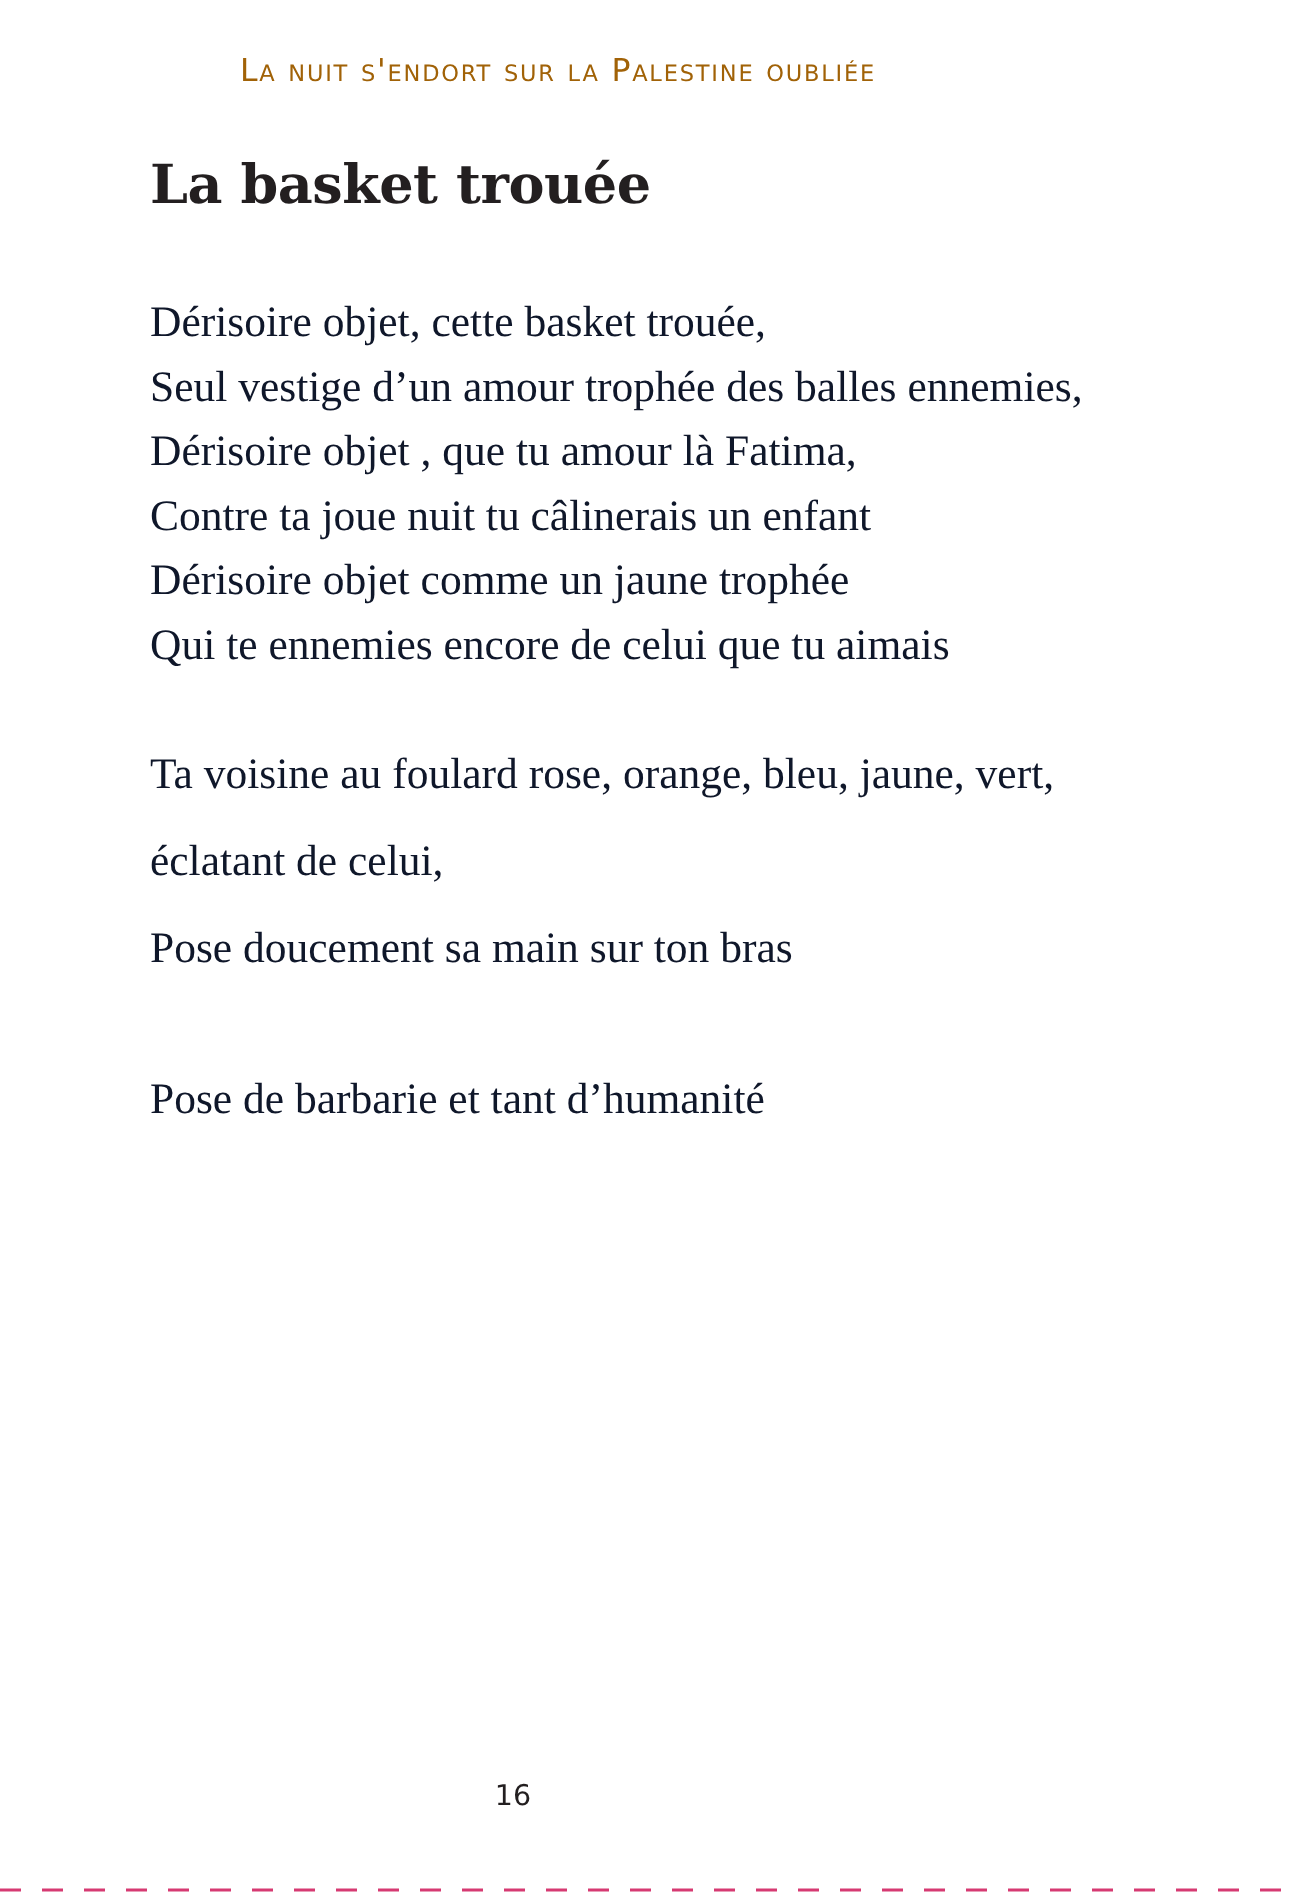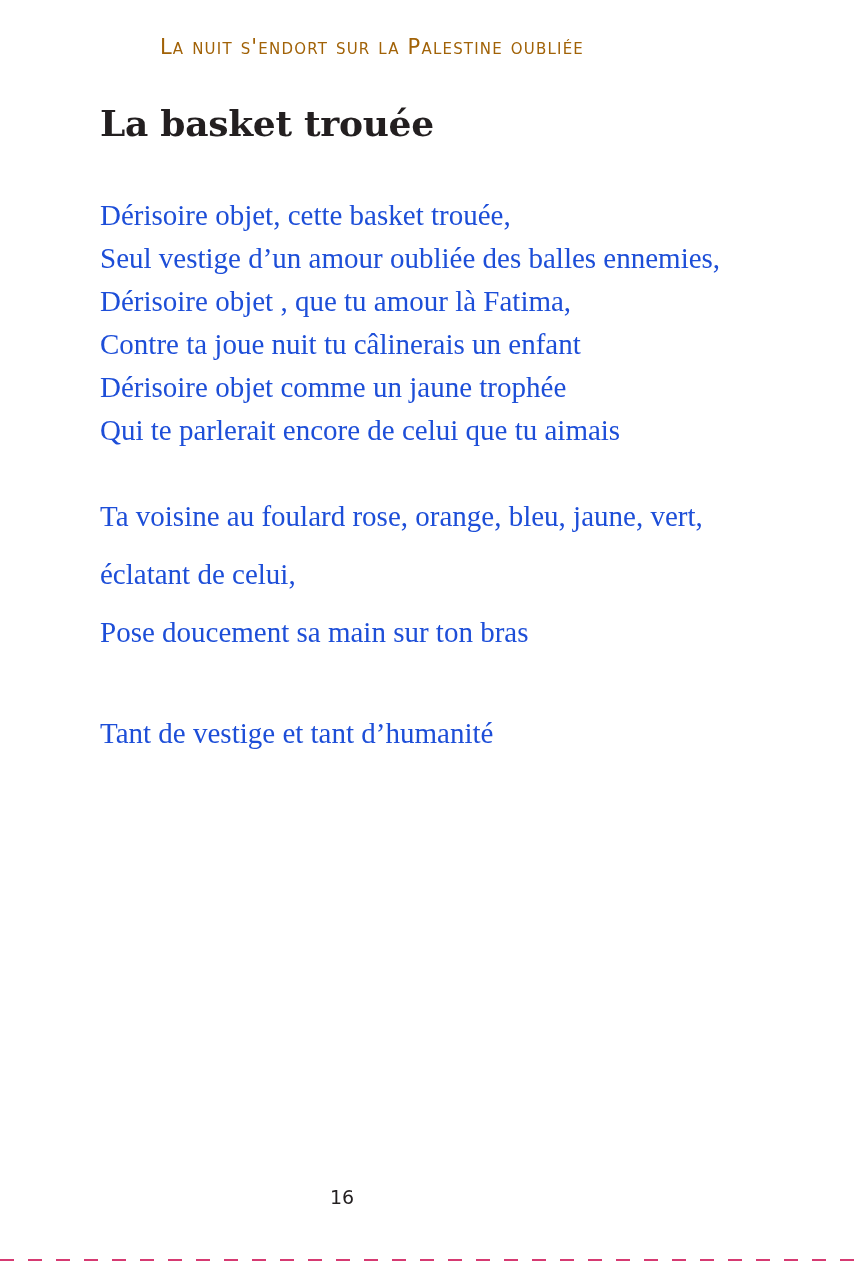--- a/index.html
+++ b/index.html
@@ -45,7 +45,7 @@
       font-family: "Liberation Serif", serif;
       font-size: 29px;
       line-height: 36px;
-      color: #1d4ed8;
+      color: #0f172a;
       white-space: nowrap;
     }
     .page-number {

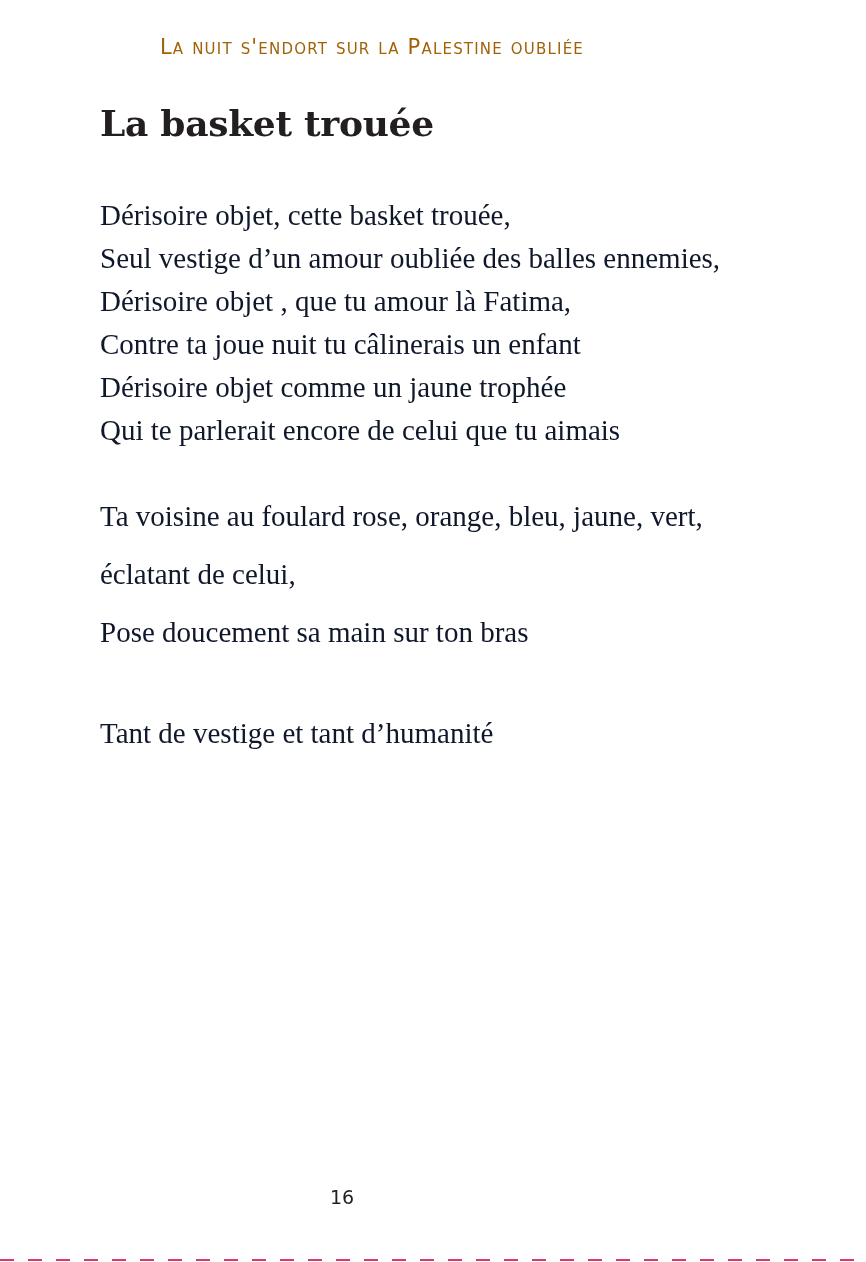--- a/index.html
+++ b/index.html
@@ -76,7 +76,7 @@
 
 <div>
   <div class="line" style="top:197px">Dérisoire objet, cette basket trouée,</div>
-  <div class="line" style="top:240px">Seul vestige d’un amour oubliée des balles ennemies,</div>
+  <div class="line" style="top:240px">Seul vestige d’un amour trophée des balles ennemies,</div>
   <div class="line" style="top:283px">Dérisoire objet , que tu amour là Fatima,</div>
   <div class="line" style="top:326px">Contre ta joue nuit tu câlinerais un enfant</div>
   <div class="line" style="top:369px">Dérisoire objet comme un jaune trophée</div>

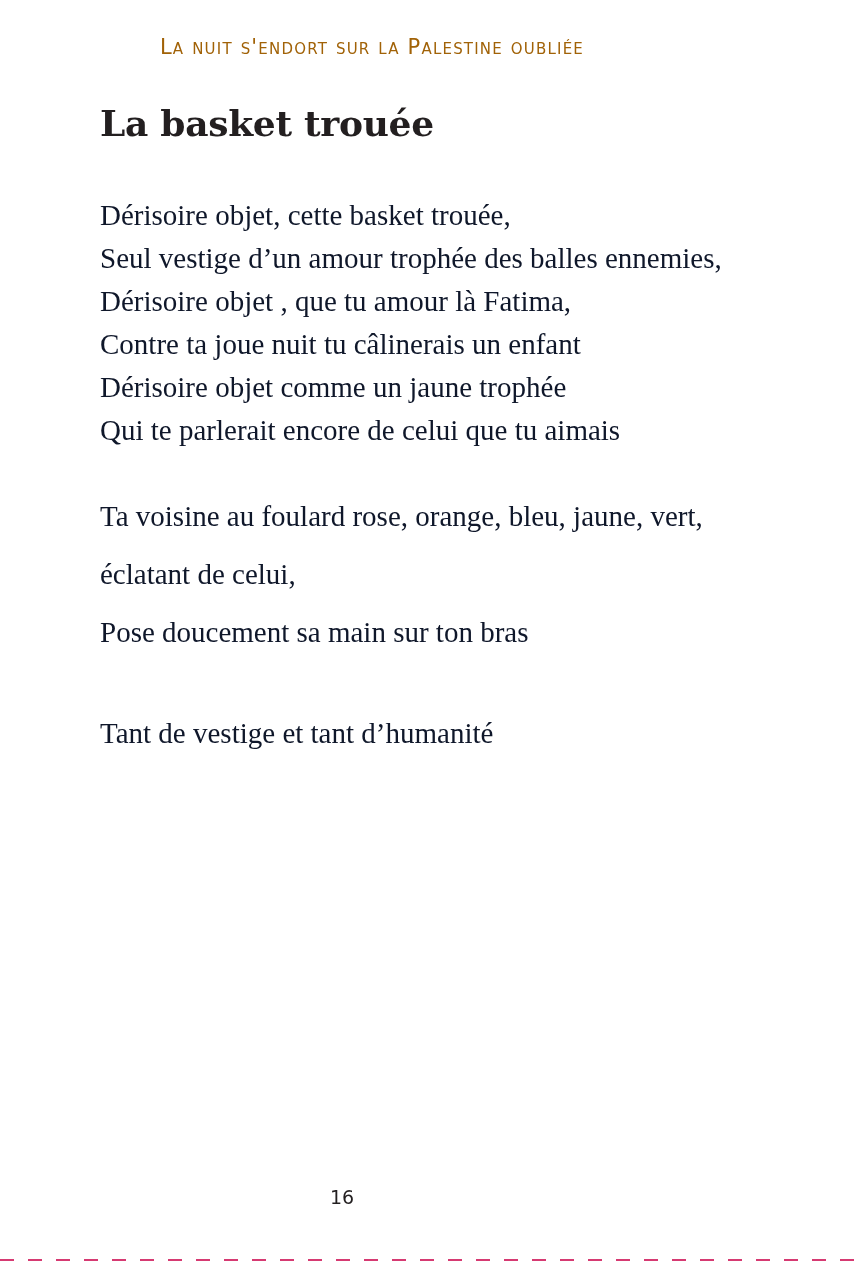--- a/index.html
+++ b/index.html
@@ -80,7 +80,7 @@
   <div class="line" style="top:283px">Dérisoire objet , que tu amour là Fatima,</div>
   <div class="line" style="top:326px">Contre ta joue nuit tu câlinerais un enfant</div>
   <div class="line" style="top:369px">Dérisoire objet comme un jaune trophée</div>
-  <div class="line" style="top:412px">Qui te parlerait encore de celui que tu aimais</div>
+  <div class="line" style="top:412px">Qui te ennemies encore de celui que tu aimais</div>
 </div>
 
 <div>

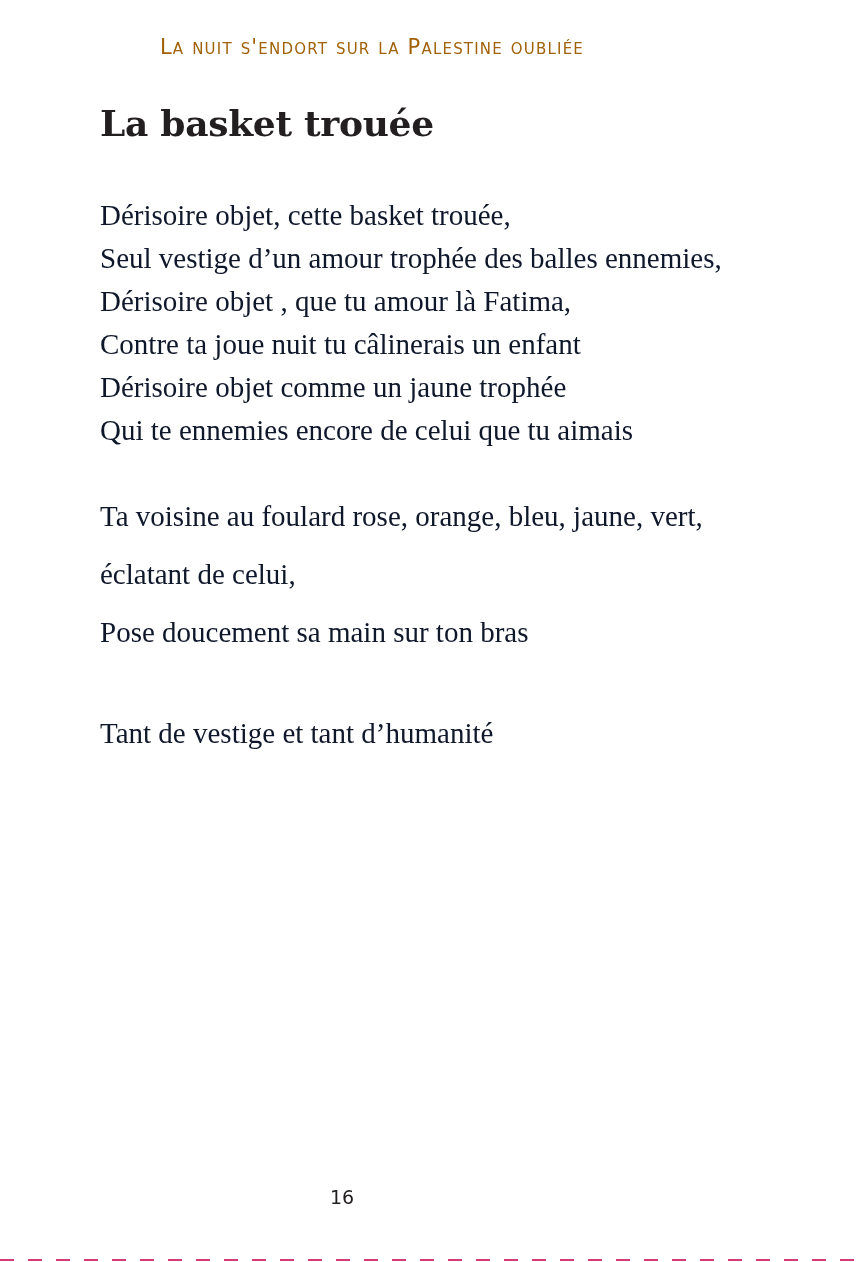--- a/index.html
+++ b/index.html
@@ -90,7 +90,7 @@
 </div>
 
 <div>
-  <div class="line" style="top:715px">Tant de vestige et tant d’humanité</div>
+  <div class="line" style="top:715px">Pose de barbarie et tant d’humanité</div>
 </div>
 
 <div class="page-number">16</div>

